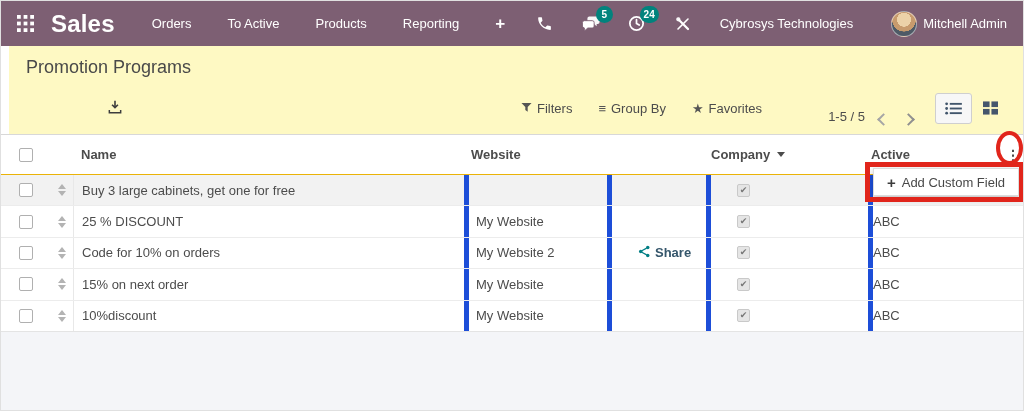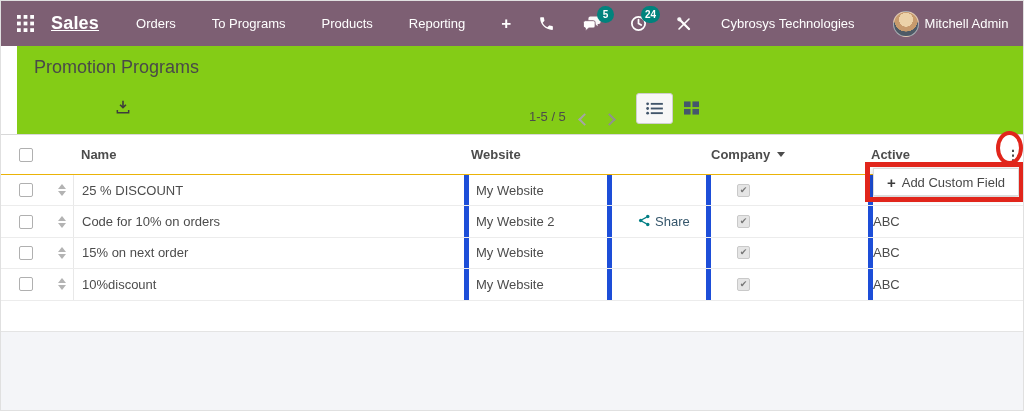--- a/index.html
+++ b/index.html
@@ -11,7 +11,7 @@
   .navbar { position:absolute; top:0; left:0; right:0; height:45px; background:#7d5f73; display:flex; align-items:center; justify-content:space-between; color:#fff; }
   .nav-left { display:flex; align-items:center; padding-left:14px; }
   .apps-btn { width:20px; height:20px; margin-right:16px; display:flex; align-items:center; justify-content:center; cursor:pointer; }
-  .brand { font-size:18px; font-weight:bold; margin-right:37px; letter-spacing:.2px;text-decoration:underline; }
+  .brand { font-size:24px; font-weight:bold; margin-right:37px; letter-spacing:.2px; }
   .nav-item { font-size:13px; margin-right:36px; cursor:pointer; white-space:nowrap; }
   .nav-plus { font-size:17px; font-weight:bold; margin-right:0; cursor:pointer; }
   .nav-right { display:flex; align-items:center; padding-right:16px; }

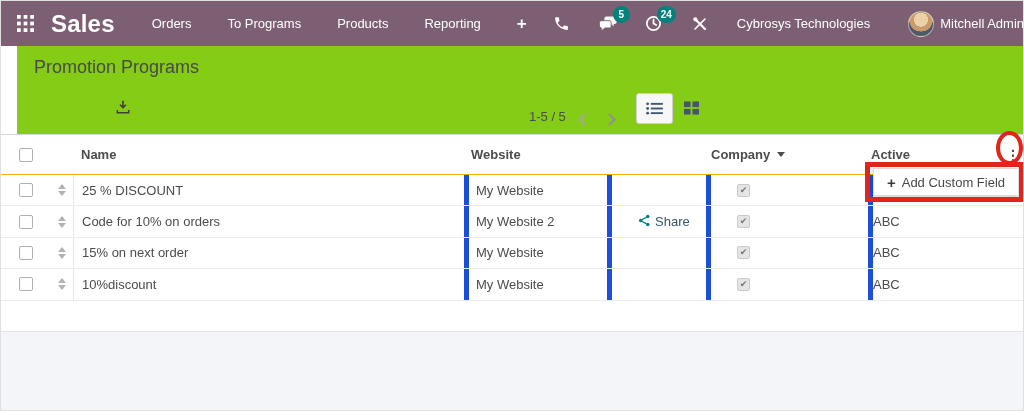--- a/index.html
+++ b/index.html
@@ -106,7 +106,7 @@
       </span>
       <span class="brand">Sales</span>
       <span class="nav-item">Orders</span>
-      <span class="nav-item">To Programs</span>
+      <span class="nav-item">To Active</span>
       <span class="nav-item">Products</span>
       <span class="nav-item">Reporting</span>
       <span class="nav-item nav-plus">+</span>

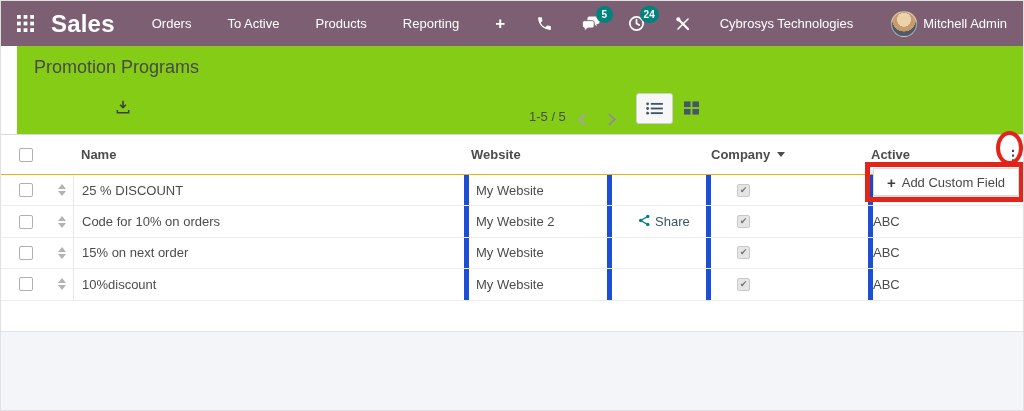--- a/index.html
+++ b/index.html
@@ -23,7 +23,7 @@
   .nav-username { font-size:13px; white-space:nowrap; }
 
   
-  .panel { position:absolute; top:45px; left:16px; right:0; height:88px; background:#84cc16; }
+  .panel { position:absolute; top:45px; left:8px; right:0; height:88px; background:#fef9c3; }
   .page-title { position:absolute; left:17px; top:11px; font-size:18px; color:#494949; }
   .search-wrap { position:absolute; left:512px; right:14px; top:8px; height:30px; border-bottom:1px solid #d3d3d3; display:flex; align-items:center; }
   .search-input { flex:1; border:none; outline:none; font-size:13px; color:#555; background:transparent; font-family:"Liberation Sans", sans-serif; }

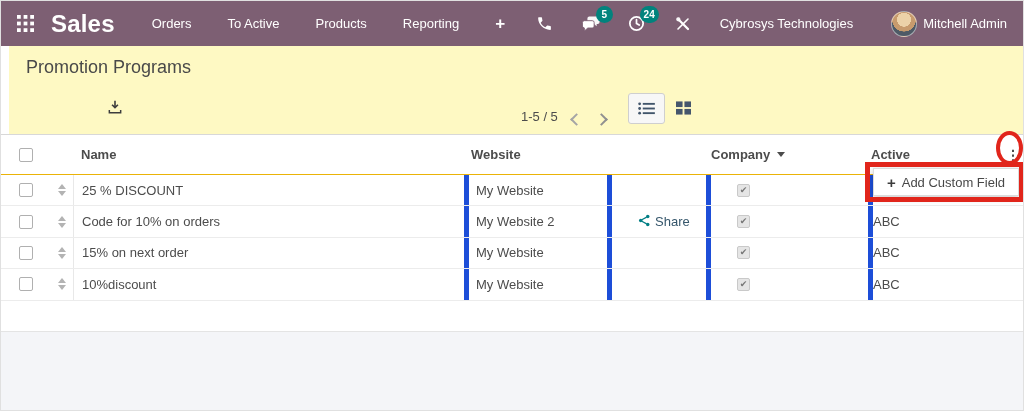--- a/index.html
+++ b/index.html
@@ -159,6 +159,24 @@
     </span>
 
     <div class="controls">
+      <div class="ctrl-left">
+        <span class="ctrl-item">
+          <span class="glyph">
+            <svg width="11" height="11" viewBox="0 0 12 12" fill="#555">
+                <path d="M0.5 1h11L7.3 5.4v5.3L4.7 8.6V5.4z"></path>
+              </svg>
+          </span>
+          <span>Filters</span>
+        </span>
+        <span class="ctrl-item">
+          <span class="glyph">≡</span>
+          <span>Group By</span>
+        </span>
+        <span class="ctrl-item">
+          <span class="glyph">★</span>
+          <span>Favorites</span>
+        </span>
+      </div>
       <div class="ctrl-right">
         <span class="pager-value">1-5 / 5</span>
         <span class="chev chev-left"></span>

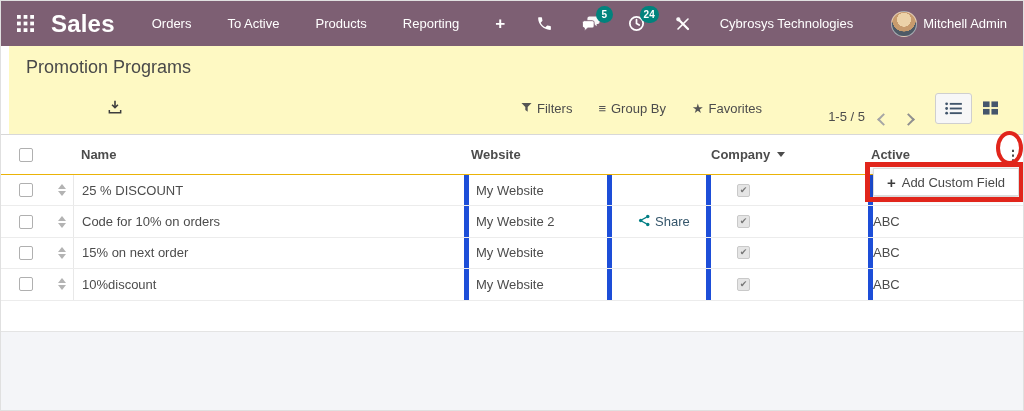--- a/index.html
+++ b/index.html
@@ -224,6 +224,25 @@
       </div>
     </div>
 
+    <div class="tr row row-hl">
+      <div class="td td-cb">
+          <span class="checkbox"></span>
+        </div>
+      <div class="td">
+          <span class="drag">
+            <span class="tri-up"></span>
+            <span class="tri-down"></span>
+          </span>
+        </div>
+      <div class="td td-name">Buy 3 large cabinets, get one for free</div>
+      <div class="td td-web"></div>
+      <div class="td td-share"></div>
+      <div class="td td-active">
+          <span class="active-box"></span>
+        </div>
+      <div class="td td-comp"></div>
+      <div class="td"></div>
+    </div>
 
     <div class="tr row">
       <div class="td td-cb">

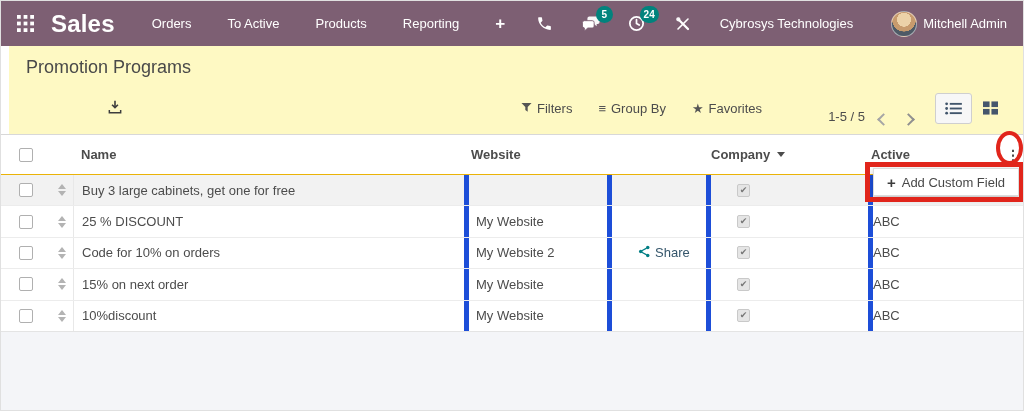--- a/index.html
+++ b/index.html
@@ -72,7 +72,7 @@
   .caret-down { width:0; height:0; border-left:4px solid transparent; border-right:4px solid transparent; border-top:5px solid #4c4c4c; display:inline-block; margin-left:7px; }
   .dots-glyph { font-size:14px; font-weight:bold; color:#4a4a4a; letter-spacing:0; cursor:pointer; line-height:1; }
   .share-btn { display:flex; align-items:center; cursor:pointer; }
-  .share-label { font-size:13px; font-weight:normal; color:#35566b; margin-left:4px; }
+  .share-label { font-size:13px; font-weight:bold; color:#35566b; margin-left:4px; }
 
   
   .below { position:absolute; top:330px; left:0; right:0; bottom:0; background:#f4f5f8; border-top:1px solid #e4e4e4; }

